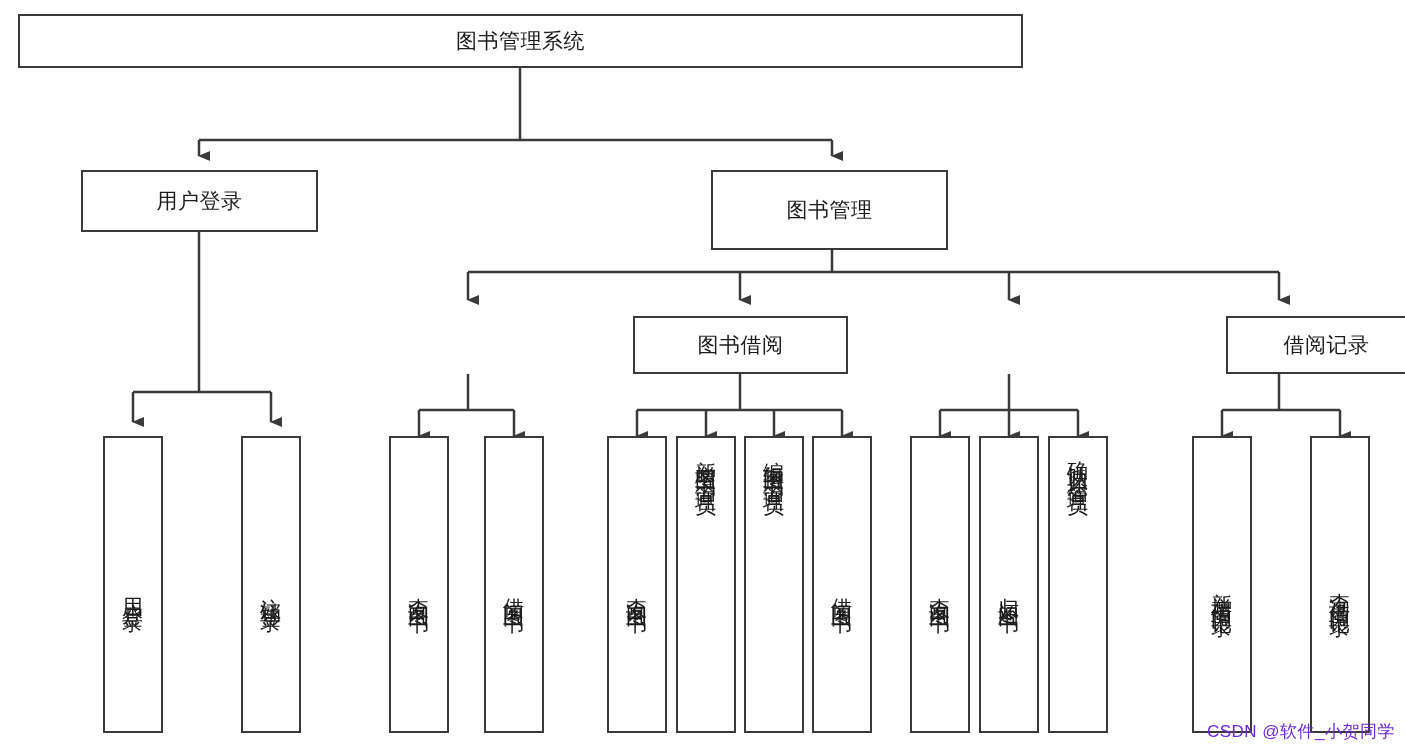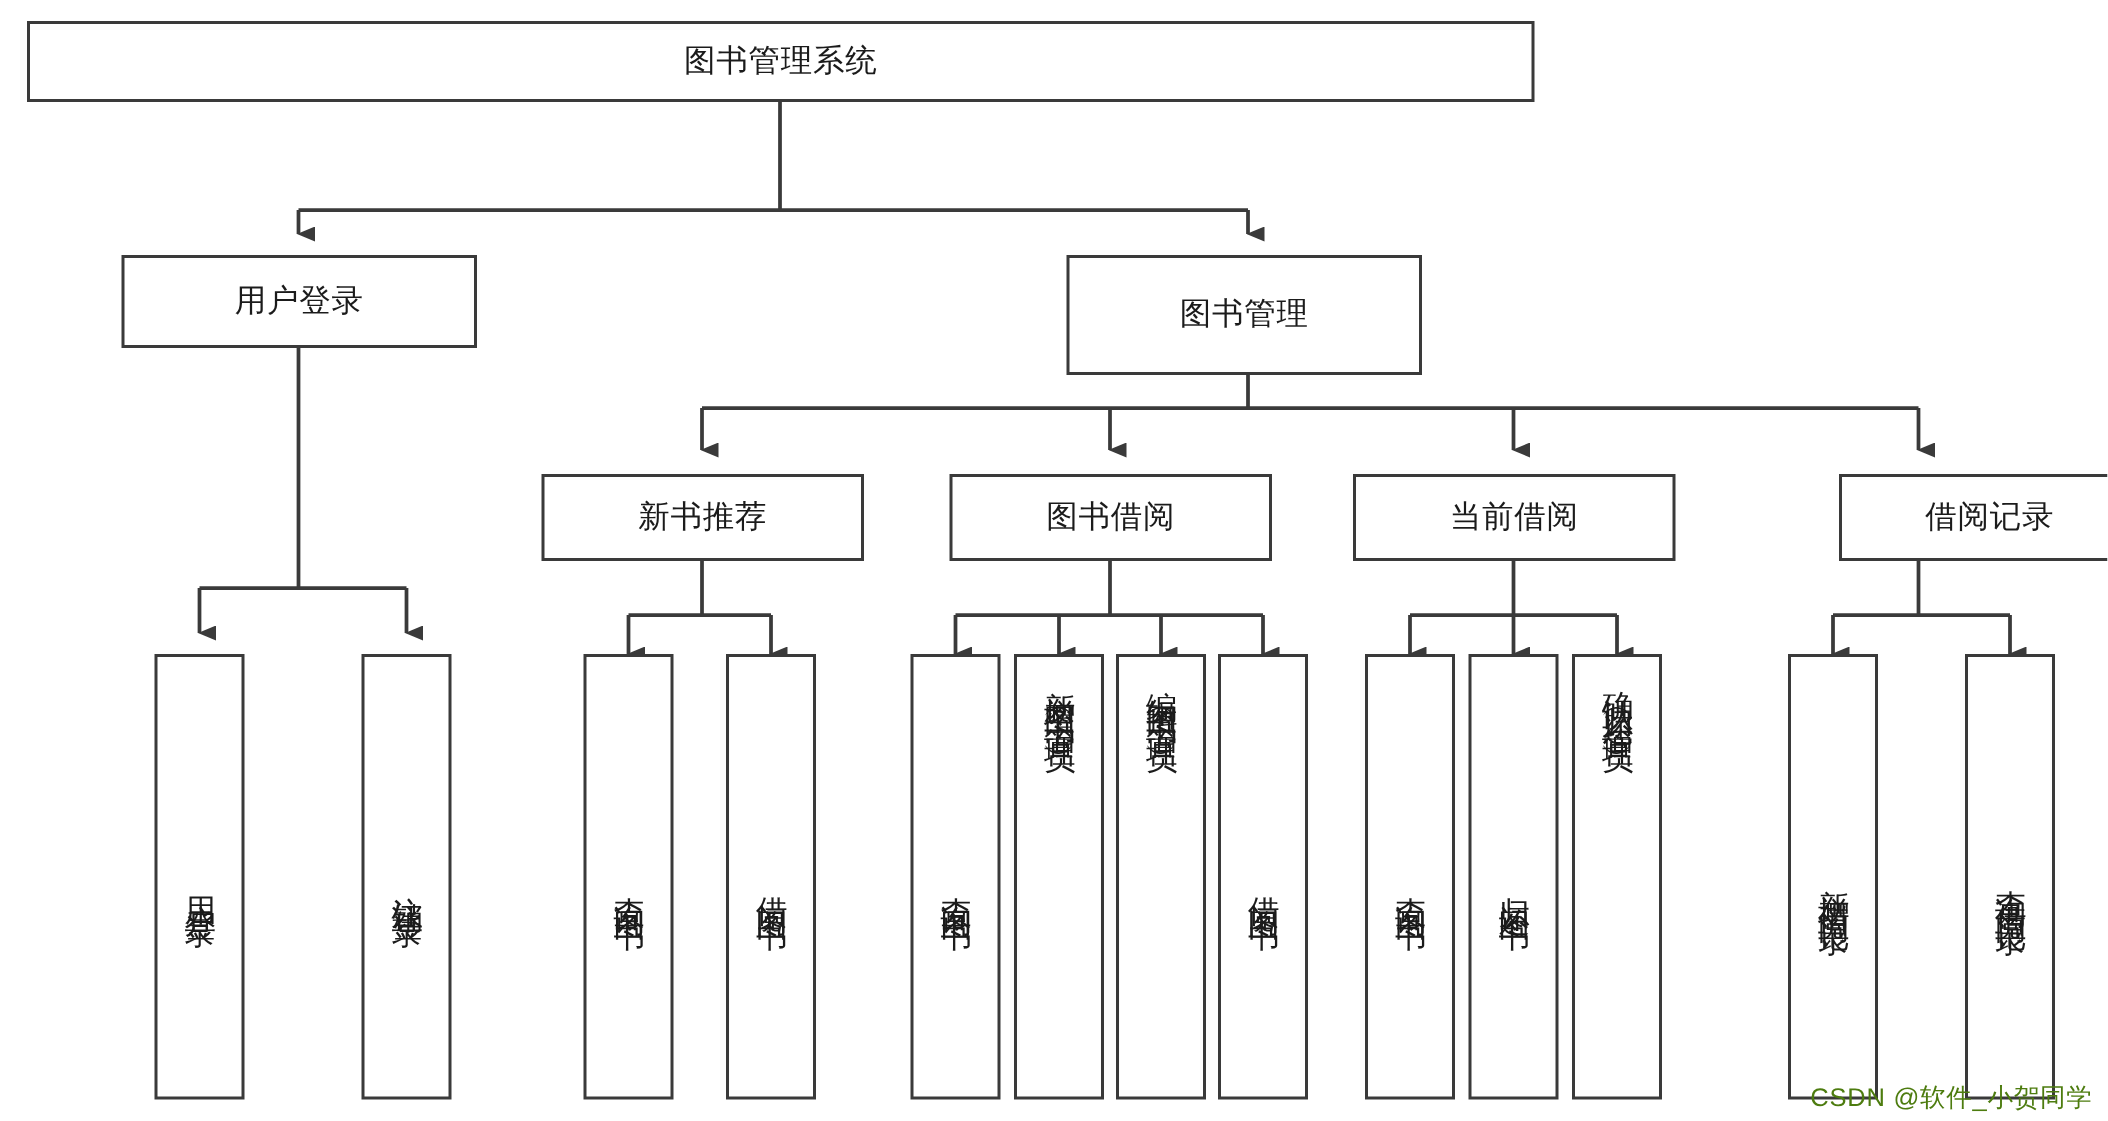--- a/index.html
+++ b/index.html
@@ -133,9 +133,6 @@
     <span class="label">图书管理</span>
   </div>
 
-  <div class="node" style="left:361px; top:316px; width:215px; height:58px;">
-    <span class="label">新书推荐</span>
-  </div>
   <div class="node" style="left:633px; top:316px; width:215px; height:58px;">
     <span class="label">图书借阅</span>
   </div>

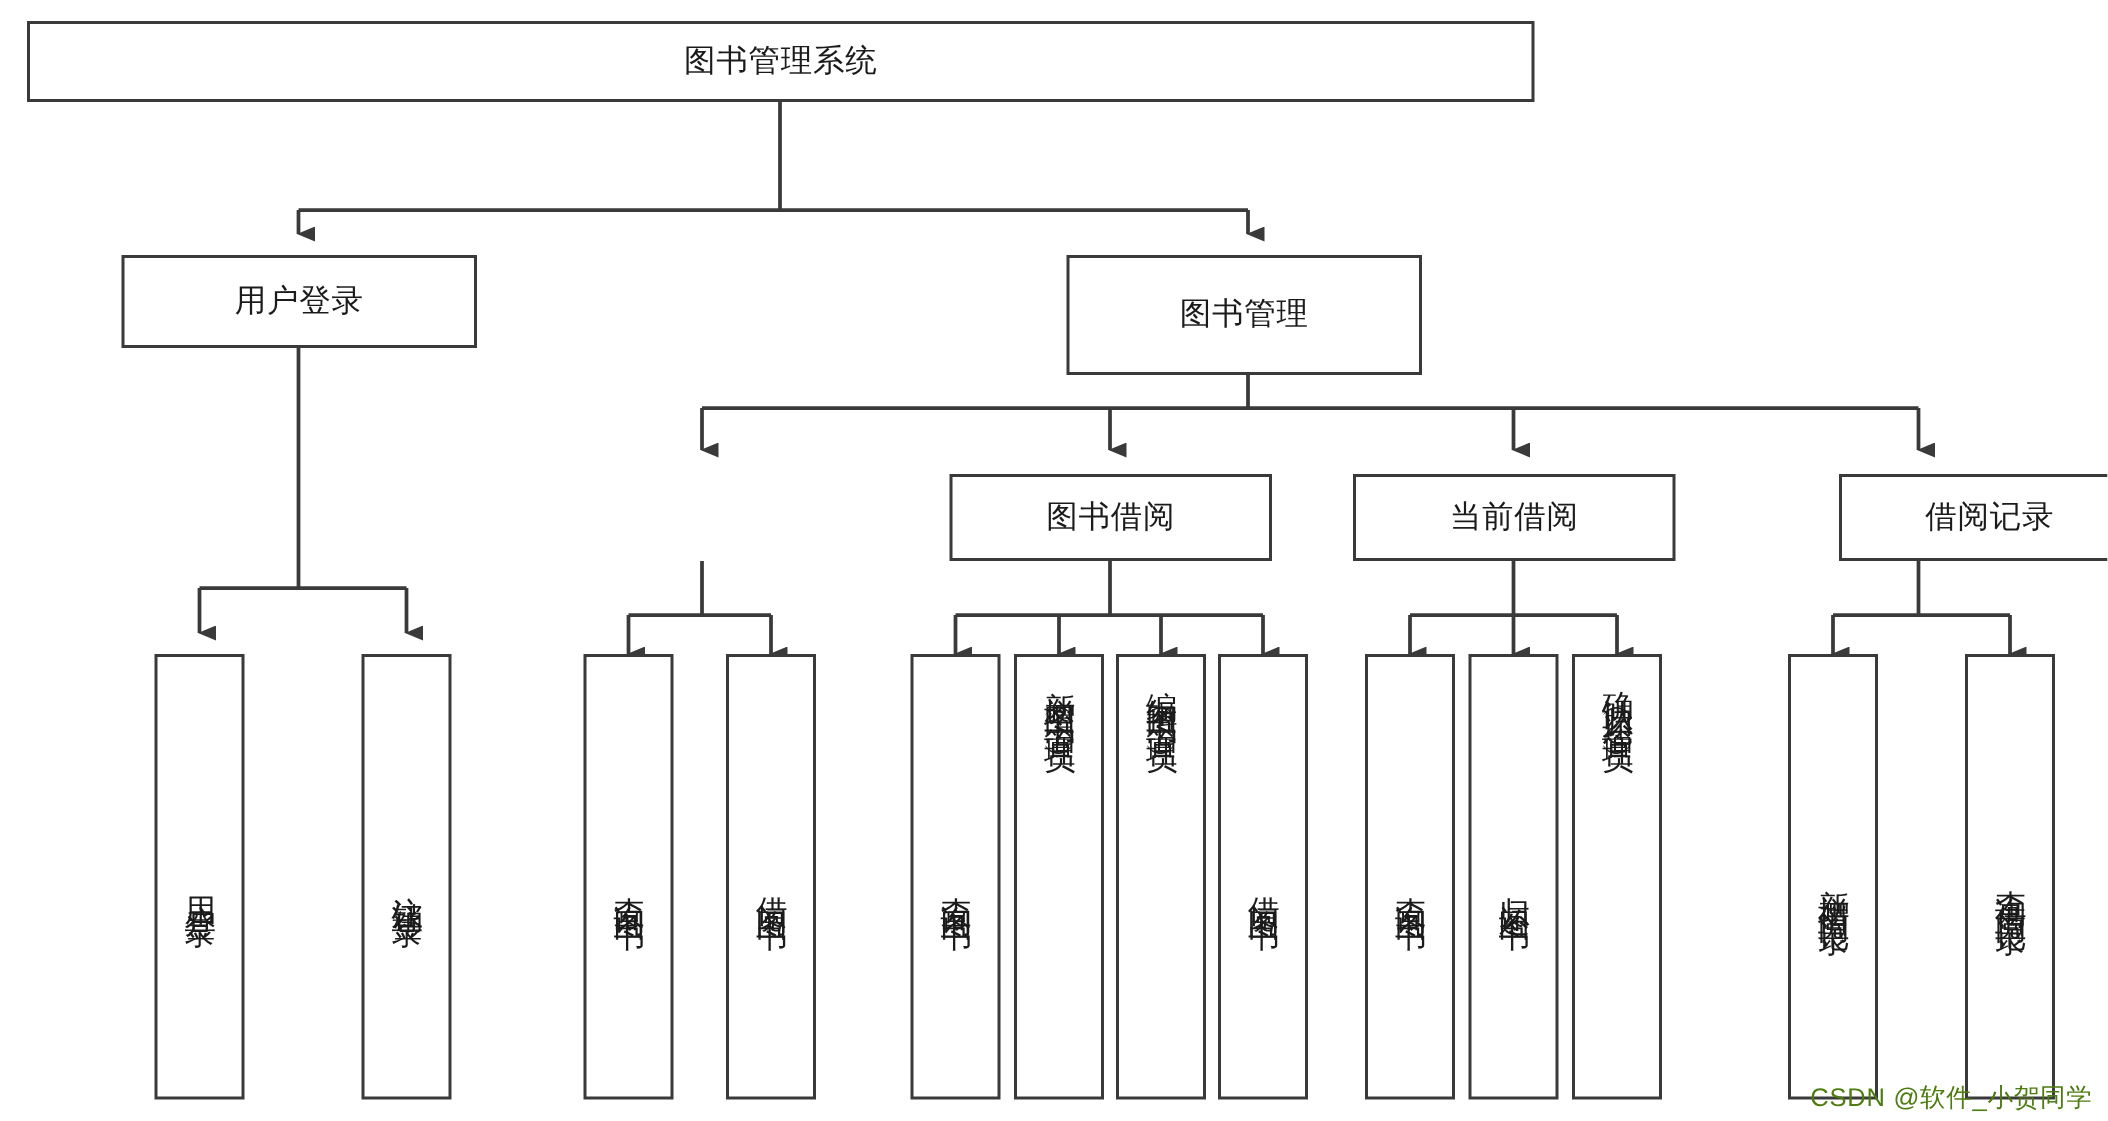--- a/index.html
+++ b/index.html
@@ -136,9 +136,6 @@
   <div class="node" style="left:633px; top:316px; width:215px; height:58px;">
     <span class="label">图书借阅</span>
   </div>
-  <div class="node" style="left:902px; top:316px; width:215px; height:58px;">
-    <span class="label">当前借阅</span>
-  </div>
   <div class="node" style="left:1226px; top:316px; width:201px; height:58px;">
     <span class="label">借阅记录</span>
   </div>

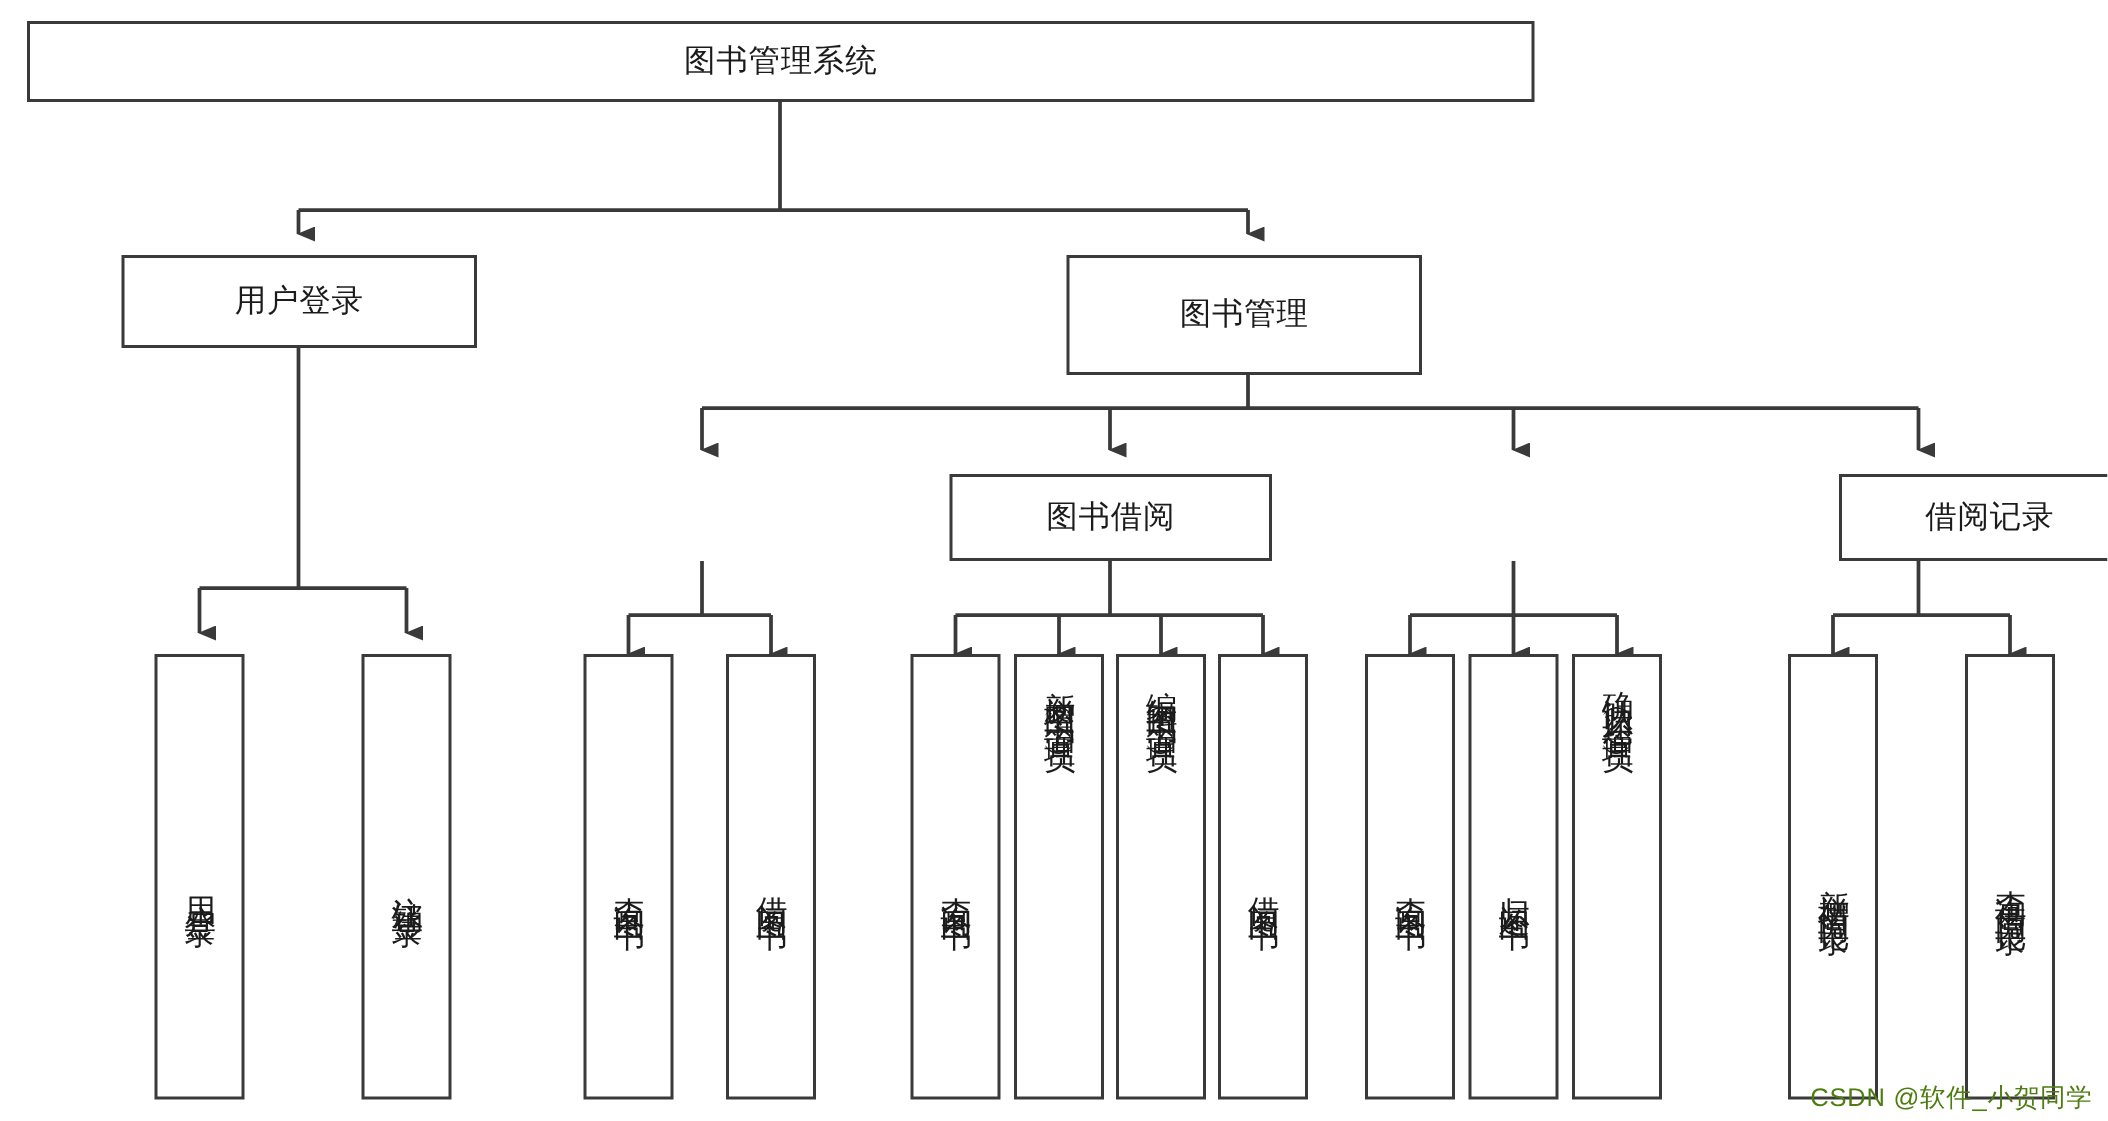--- a/index.html
+++ b/index.html
@@ -59,7 +59,7 @@
     position: absolute;
     right: 10px;
     bottom: 4px;
-    color: #4d7c0f;
+    color: #6d28d9;
     font-size: 17px;
     letter-spacing: 0.5px;
     z-index: 3;

